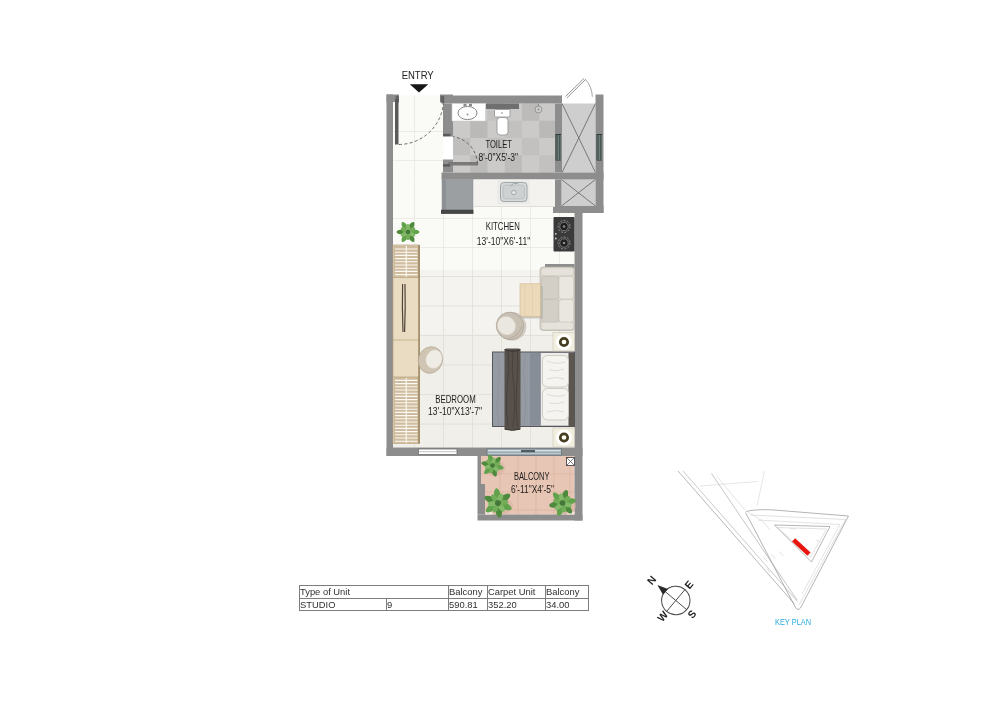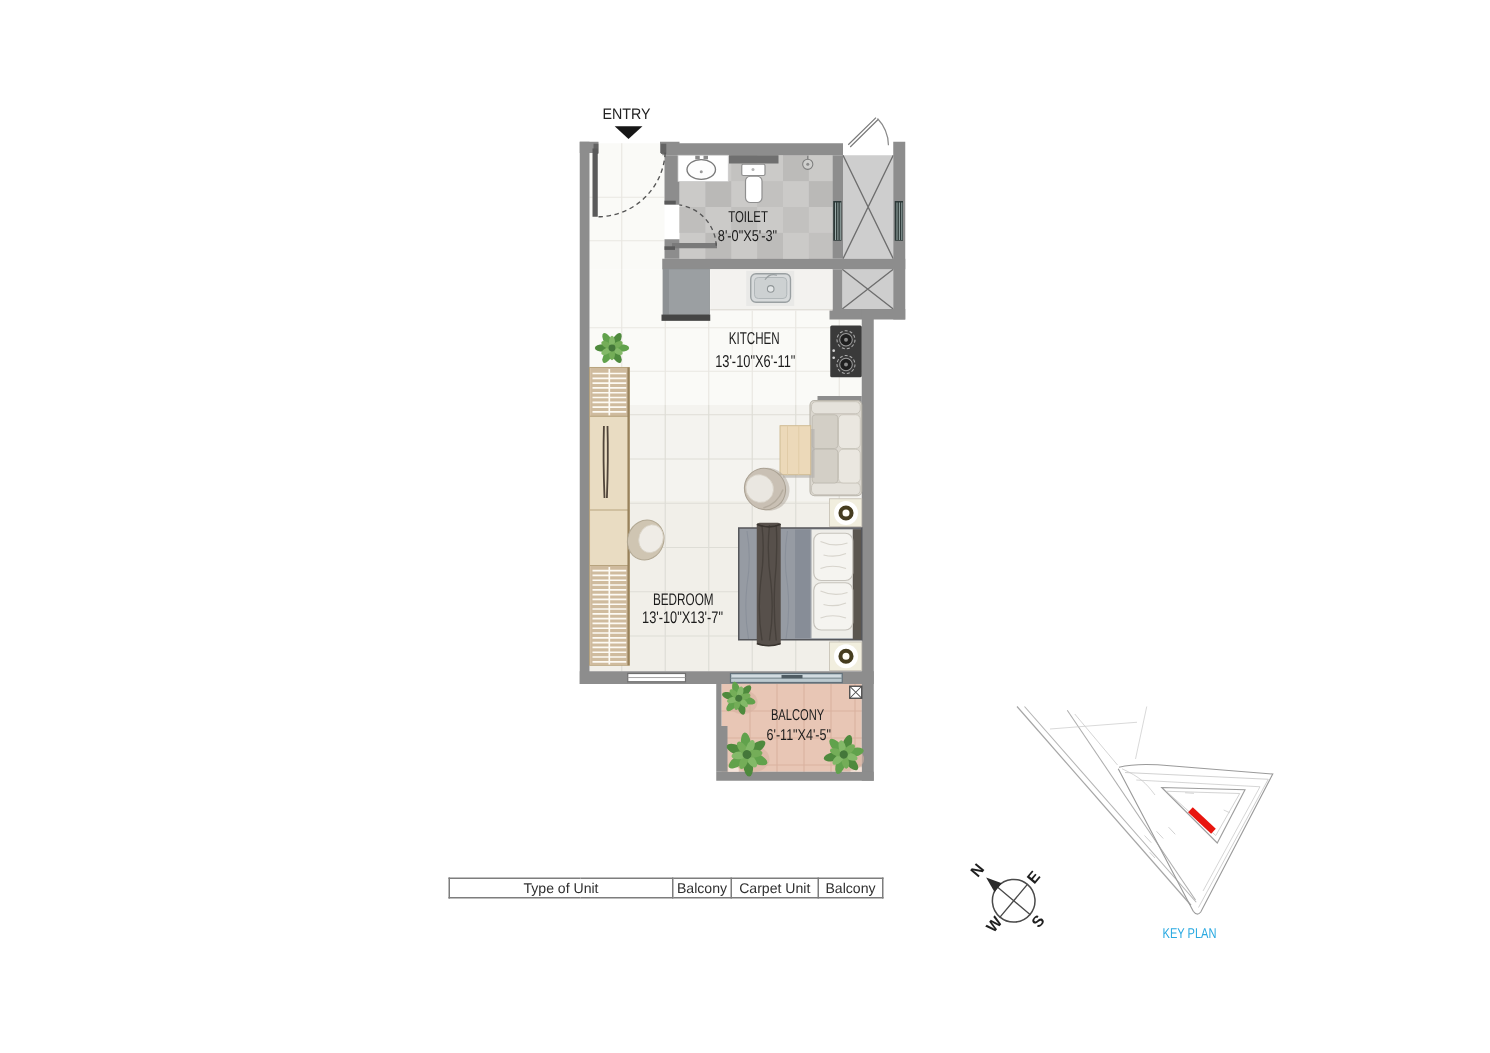--- a/index.html
+++ b/index.html
@@ -6,7 +6,7 @@
 #stage{position:relative;width:993px;height:702px;overflow:hidden;}
 #stage svg{position:absolute;left:0;top:0;}
 #areatable{border-collapse:collapse;position:absolute;left:299px;top:585px;table-layout:fixed;}
-#areatable td{border:1px solid #7d7d7d;font-size:9.4px;color:#303030;text-align:center;padding:0;height:11.55px;line-height:11.55px;overflow:hidden;white-space:nowrap;}
+#areatable td{border:1px solid #7d7d7d;font-size:9.4px;color:#303030;padding:0;height:11.55px;line-height:11.55px;overflow:hidden;white-space:nowrap;}
 </style>
 </head>
 <body>

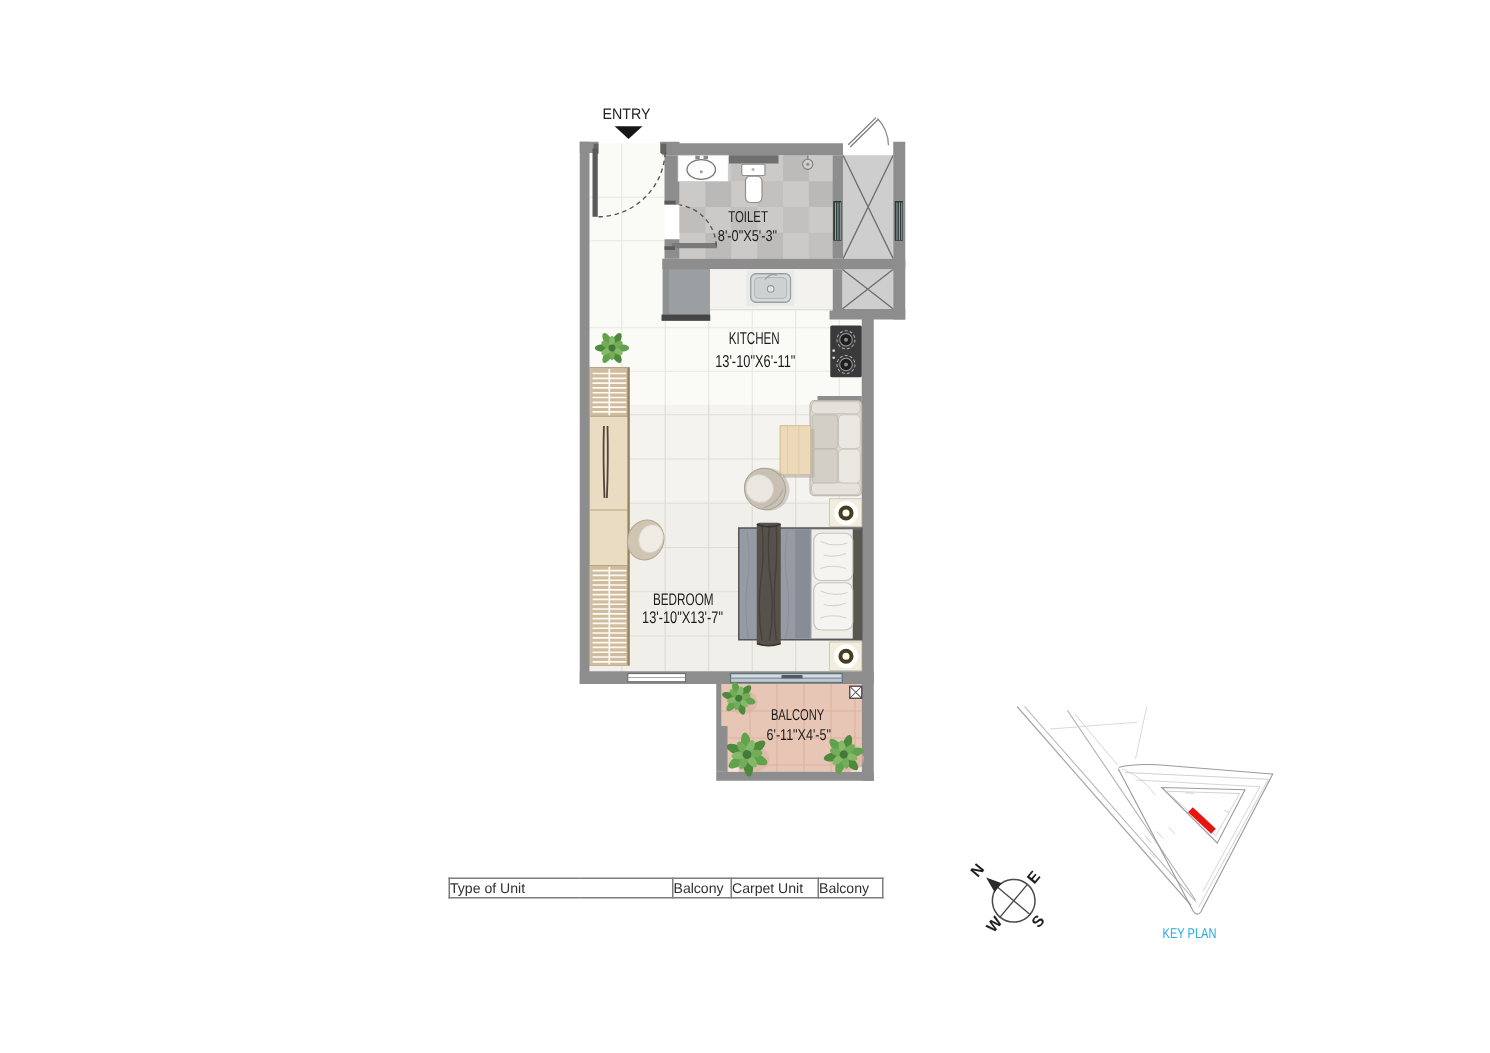--- a/index.html
+++ b/index.html
@@ -362,6 +362,13 @@
           <td>Carpet Unit</td>
           <td>Balcony</td>
         </tr>
+<tr>
+          <td>STUDIO</td>
+          <td>9</td>
+          <td>590.81</td>
+          <td>352.20</td>
+          <td>34.00</td>
+        </tr>
 </tbody>
     </table>
 </div>

